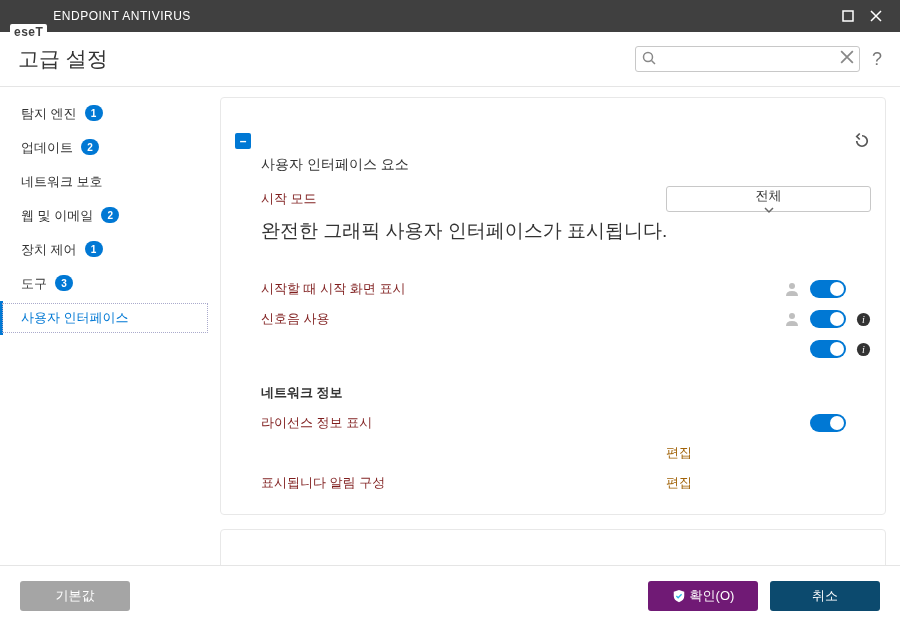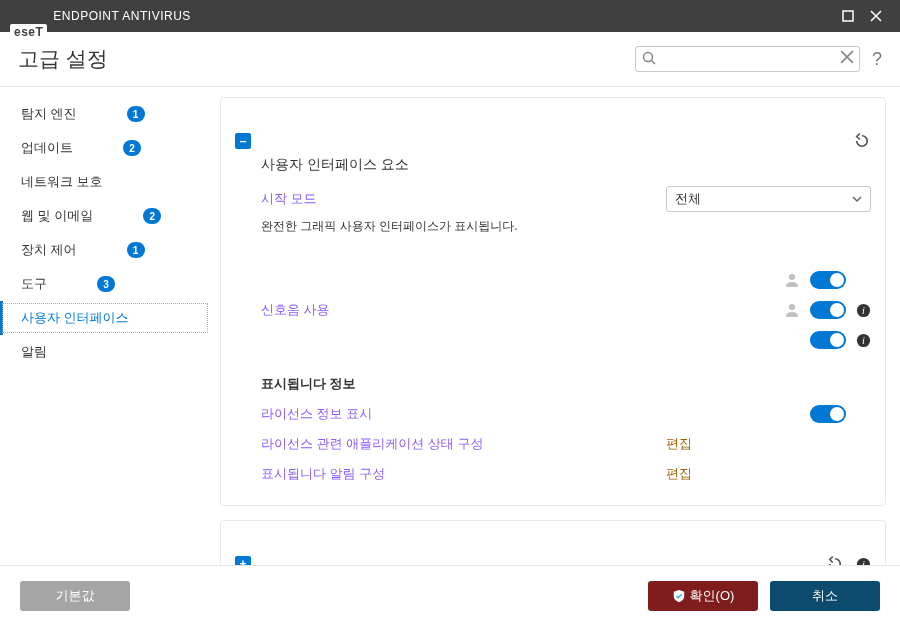--- a/index.html
+++ b/index.html
@@ -23,7 +23,7 @@
     .body { display: flex; height: 478px; }
 
     .sidebar { width: 210px; padding: 10px 0; }
-    .side-item { display: flex; align-items: center; padding: 8px 18px; font-size: 13px; color: #333; cursor: pointer; border-left: 3px solid transparent; gap: 42px; }
+    .side-item { display: flex; padding: 8px 18px; font-size: 13px; color: #333; cursor: pointer; border-left: 3px solid transparent; }
     .side-item.selected { color: #0078D4; border-left: 3px solid #0078D4; background: #fff; outline: 1px dotted #aac; outline-offset: -3px; }
     .badge { display: inline-flex; align-items: center; justify-content: center; min-width: 18px; height: 16px; border-radius: 8px; background: #0078D4; color: #fff; font-size: 10px; font-weight: bold; margin-left: 8px; padding: 0 5px; }
 

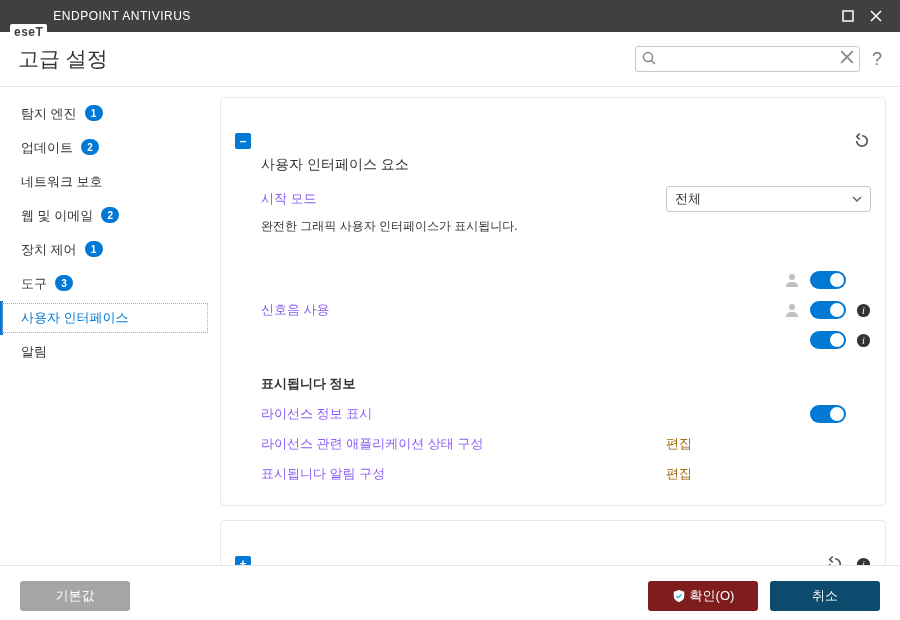--- a/index.html
+++ b/index.html
@@ -38,7 +38,7 @@
 
     .panel-body { padding: 0 14px 16px 40px; }
     .row { display: flex; align-items: center; min-height: 30px; padding: 2px 0; }
-    .row-label { font-size: 13px; color: #8b5cf6; }
+    .row-label { font-size: 13px; color: #7f1d1d; }
     .row-controls { margin-left: auto; display: flex; align-items: center; gap: 10px; }
     .row-desc { font-size: 12px; color: #333; margin: 4px 0 16px 0; }
 

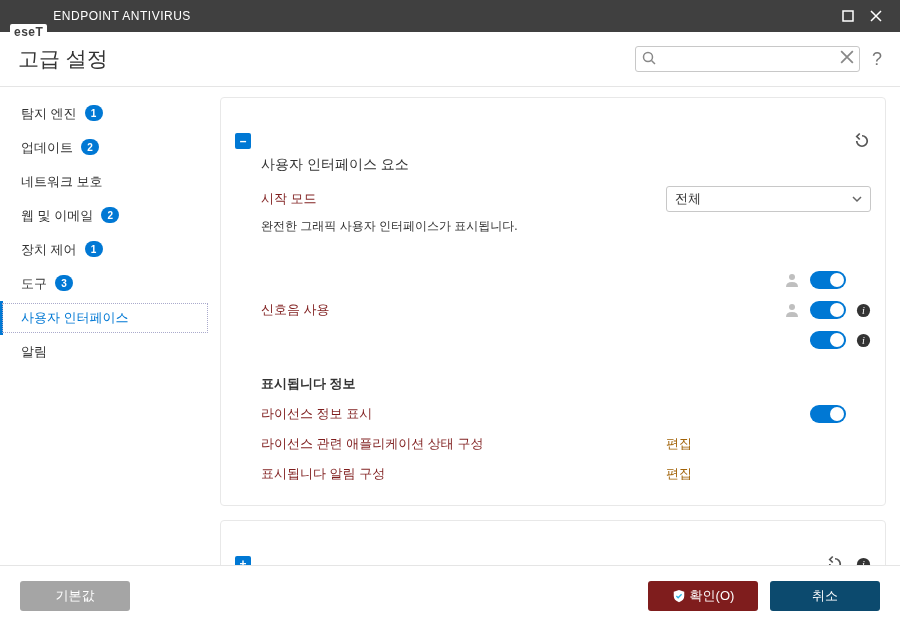--- a/index.html
+++ b/index.html
@@ -42,7 +42,7 @@
     .row-controls { margin-left: auto; display: flex; align-items: center; gap: 10px; }
     .row-desc { font-size: 12px; color: #333; margin: 4px 0 16px 0; }
 
-    .select { width: 205px; height: 26px; border: 1px solid #c8c8c8; border-radius: 3px; display: flex; align-items: center; padding: 0 8px; font-size: 13px; color: #333; cursor: pointer; justify-content: space-between; }
+    .select { width: 205px; height: 26px; border: 1px solid #c8c8c8; border-radius: 3px; display: flex; align-items: center; padding: 0 8px; font-size: 13px; color: #333; cursor: pointer; justify-content: space-between; flex-direction: column; }
     .chev { color: #666; font-size: 11px; }
 
     .toggle { width: 36px; height: 18px; border-radius: 9px; position: relative; cursor: pointer; }

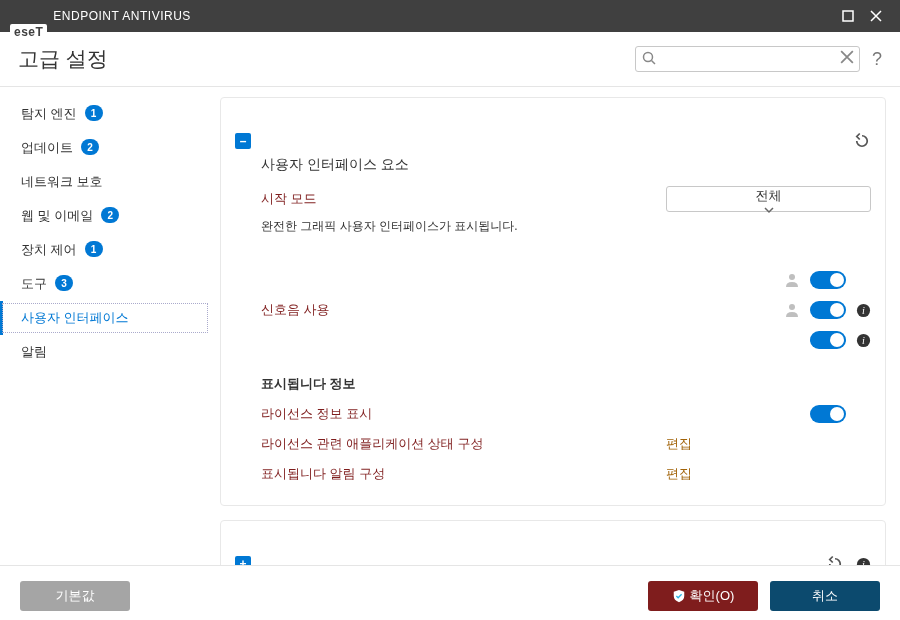--- a/index.html
+++ b/index.html
@@ -40,7 +40,7 @@
     .row { display: flex; align-items: center; min-height: 30px; padding: 2px 0; }
     .row-label { font-size: 13px; color: #7f1d1d; }
     .row-controls { margin-left: auto; display: flex; align-items: center; gap: 10px; }
-    .row-desc { font-size: 12px; color: #333; margin: 4px 0 16px 0; }
+    .row-desc { font-size: 19px; color: #333; margin: 4px 0 16px 0; }
 
     .select { width: 205px; height: 26px; border: 1px solid #c8c8c8; border-radius: 3px; display: flex; align-items: center; padding: 0 8px; font-size: 13px; color: #333; cursor: pointer; justify-content: space-between; flex-direction: column; }
     .chev { color: #666; font-size: 11px; }

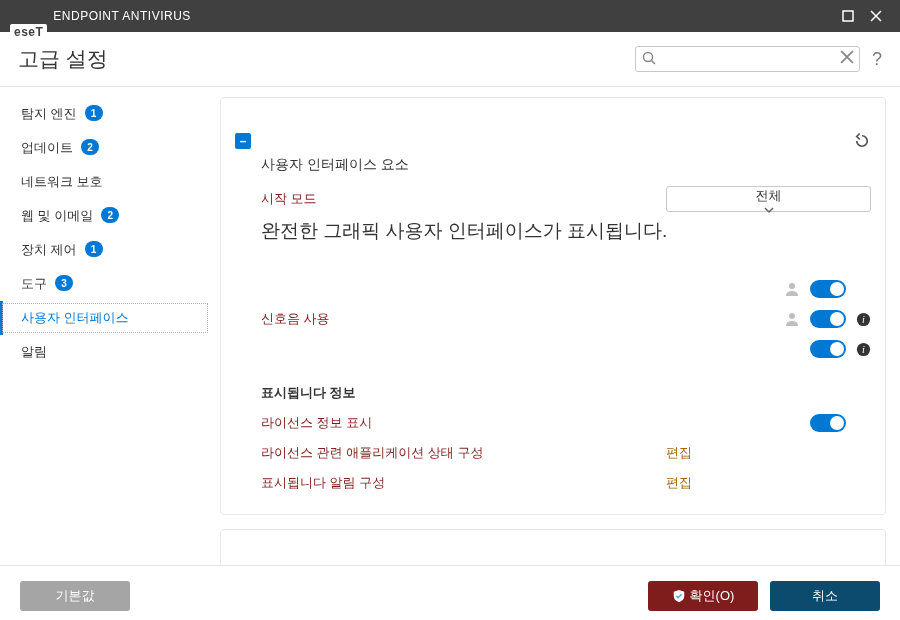--- a/index.html
+++ b/index.html
@@ -176,6 +176,7 @@
         <div style="height:14px"></div>
 
         <div class="row">
+          <span class="row-label">시작할 때 시작 화면 표시</span>
           <div class="row-controls">
             <span class="user-icon">
               <svg width="16" height="16" viewBox="0 0 16 16">

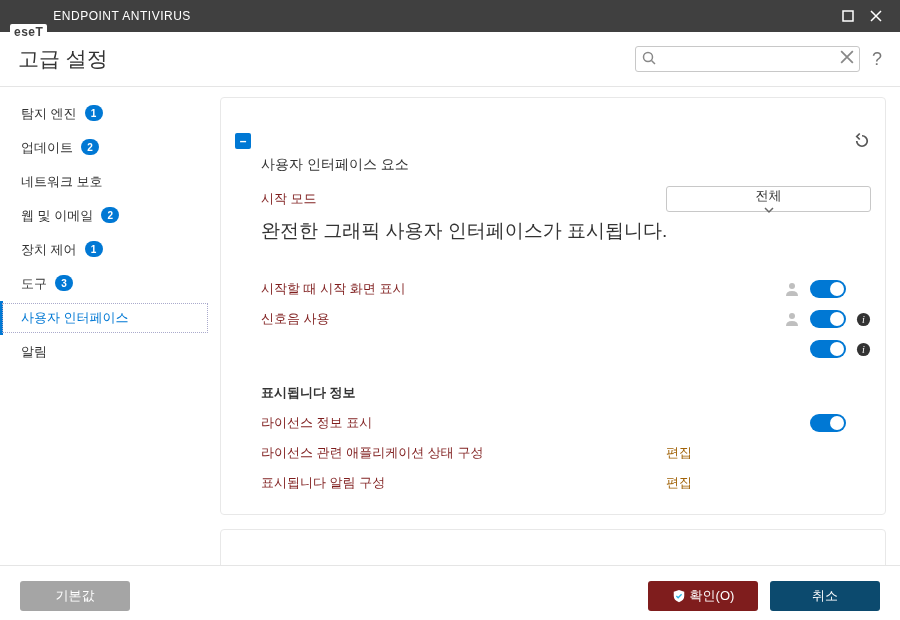--- a/index.html
+++ b/index.html
@@ -136,9 +136,6 @@
     </div>
     <div class="side-item selected">
       <span>사용자 인터페이스</span>
-    </div>
-    <div class="side-item">
-      <span>알림</span>
     </div>
   </div>
 

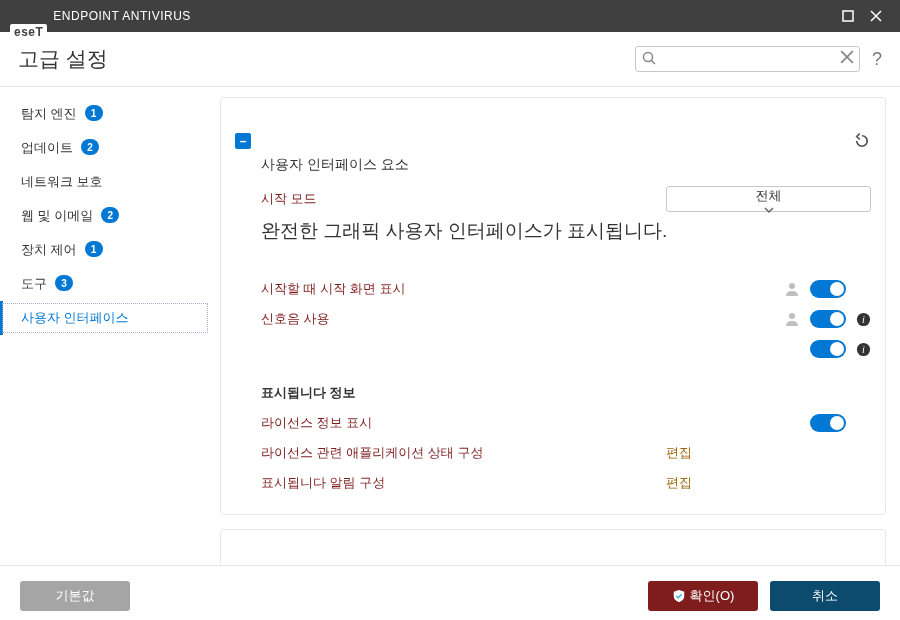--- a/index.html
+++ b/index.html
@@ -217,7 +217,7 @@
           </div>
         </div>
 
-        <div class="subheading">표시됩니다 정보</div>
+        <div class="subheading">네트워크 정보</div>
 
         <div class="row">
           <span class="row-label">라이선스 정보 표시</span>

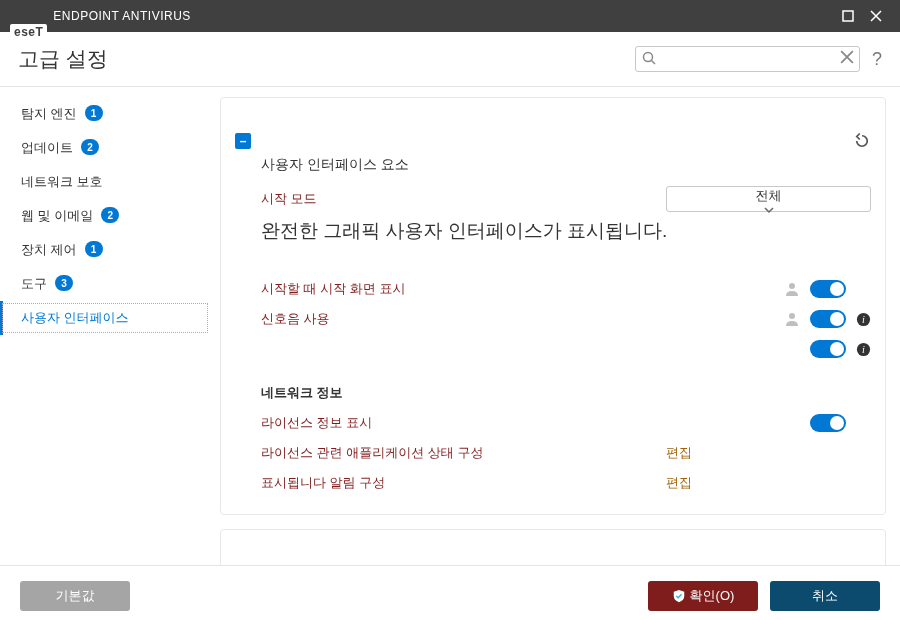--- a/index.html
+++ b/index.html
@@ -228,7 +228,6 @@
         </div>
 
         <div class="row">
-          <span class="row-label">라이선스 관련 애플리케이션 상태 구성</span>
           <div class="row-controls" style="width:205px; justify-content:flex-start;">
             <span class="link-btn">편집</span>
           </div>

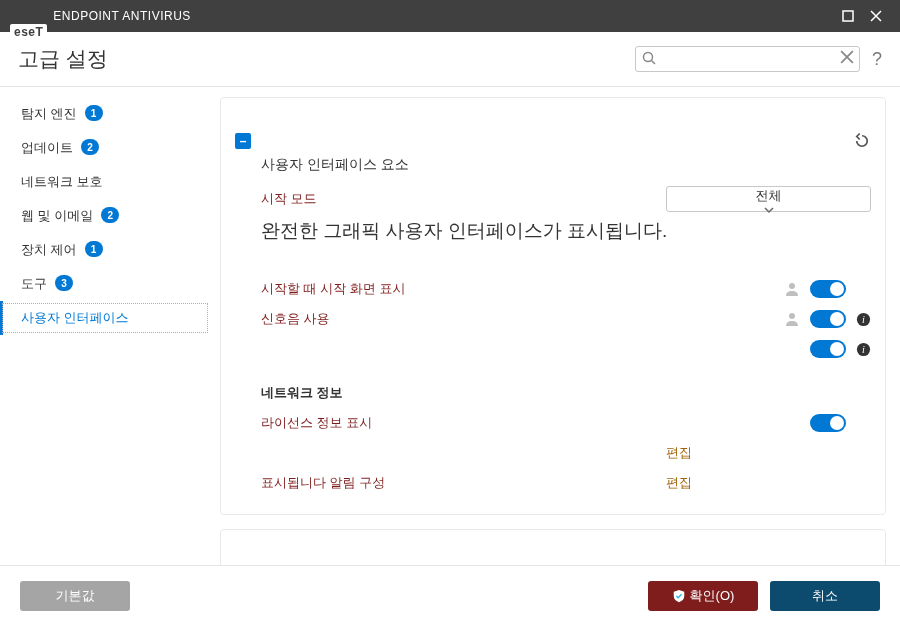--- a/index.html
+++ b/index.html
@@ -59,7 +59,7 @@
     .footer { height: 60px; border-top: 1px solid #e5e5e5; display: flex; align-items: center; padding: 8px 20px; gap: 12px; }
     .btn { height: 30px; min-width: 110px; border-radius: 3px; display: flex; align-items: center; justify-content: center; font-size: 13px; cursor: pointer; padding: 0 18px; }
     .btn-default { background: #a5a5a5; color: #fff; }
-    .btn-primary { background: #7f1d1d; color: #fff; gap: 4px; }
+    .btn-primary { background: #701a75; color: #fff; gap: 4px; }
     .btn-primary .shield { font-size: 14px; }
     .btn-cancel { background: #0c4a6e; color: #fff; }
     .footer-spacer { flex: 1; }

